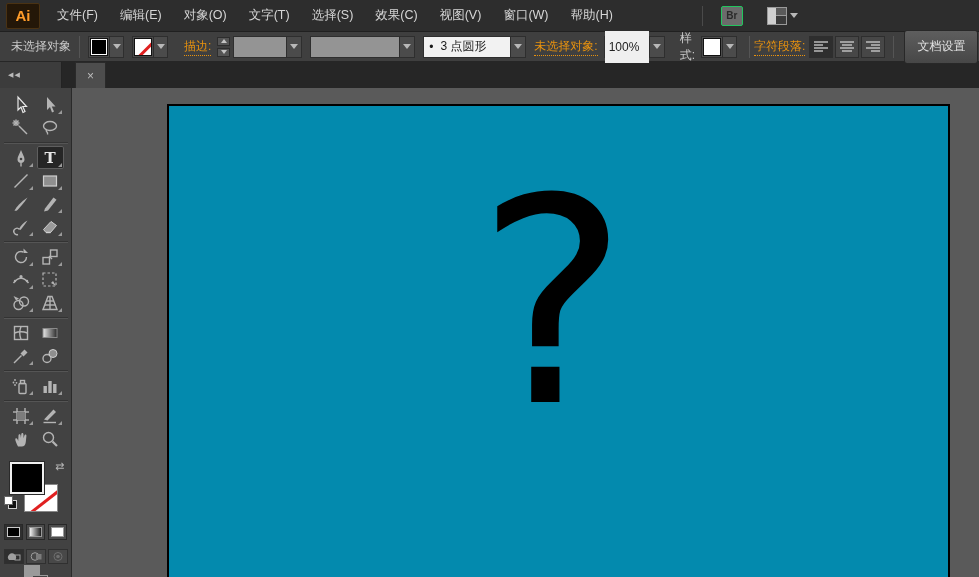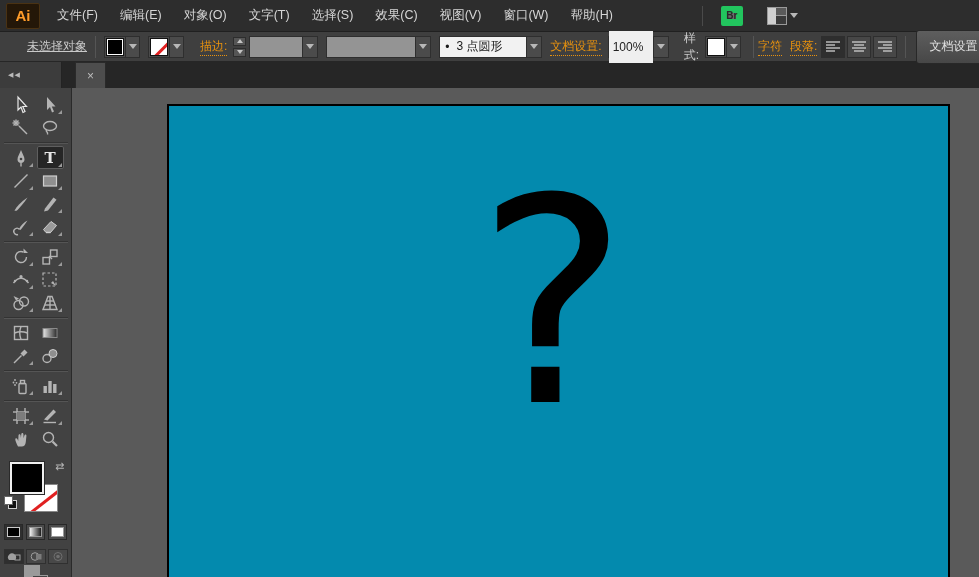--- a/index.html
+++ b/index.html
@@ -16,7 +16,7 @@
   .menu-item { color:#d6d6d6; font-size:12.5px; padding:0 11px; height:24px;
                display:flex; align-items:center; cursor:default; }
   .mb-sep { width:1px; height:20px; background:#4a4a4a; margin:0 10px 0 78px; }
-  .br-btn { width:22px; height:20px; background:#6b6b6b; border:7px solid #22c55e;
+  .br-btn { width:22px; height:20px; background:#6b6b6b; border:1px solid #22c55e;
             border-radius:2px; color:#2a2a2a; font-size:10px; font-weight:bold;
             display:flex; align-items:center; justify-content:center; margin-left:8px; }
   .ws-switcher { display:flex; align-items:center; margin-left:24px; gap:3px; }

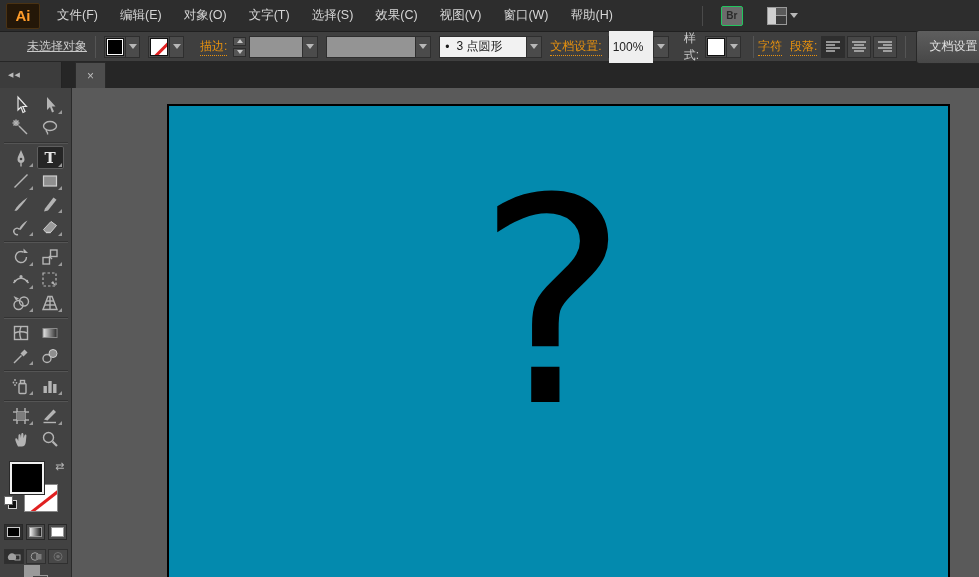--- a/index.html
+++ b/index.html
@@ -34,7 +34,7 @@
   .grip-v { width:7px; height:22px; margin-left:2px;
             background:repeating-linear-gradient(#3f3f3f 0 1px, #6a6a6a 1px 2px, #2d2d2d 2px 3px);
             border-right:3px solid #3f3f3f;}
-  .cb-status { margin-left:22px; white-space:nowrap;text-decoration:underline; }
+  .cb-status { margin-left:6px; white-space:nowrap; }
   .cb-sep { width:1px; height:22px; background:#2c2c2c; border-right:1px solid #555;
             margin:0 8px; }
   .swatch-btn { display:flex; align-items:center; background:#4b4b4b;

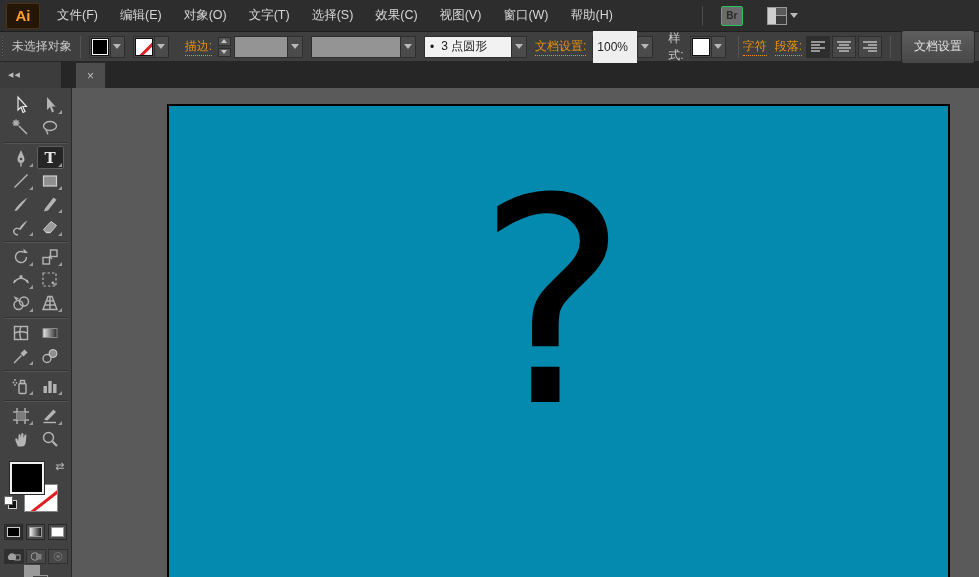--- a/index.html
+++ b/index.html
@@ -236,7 +236,7 @@
       </div>
   </div>
 
-  <a class="orange-link" href="#">文档设置:</a>
+  <a class="orange-link" href="#">未选择对象:</a>
   <div class="combo" style="margin-left:6px;">
     <input class="opacity-input" style="border: none; height: 32px;" value="100%">
     <div class="arr">

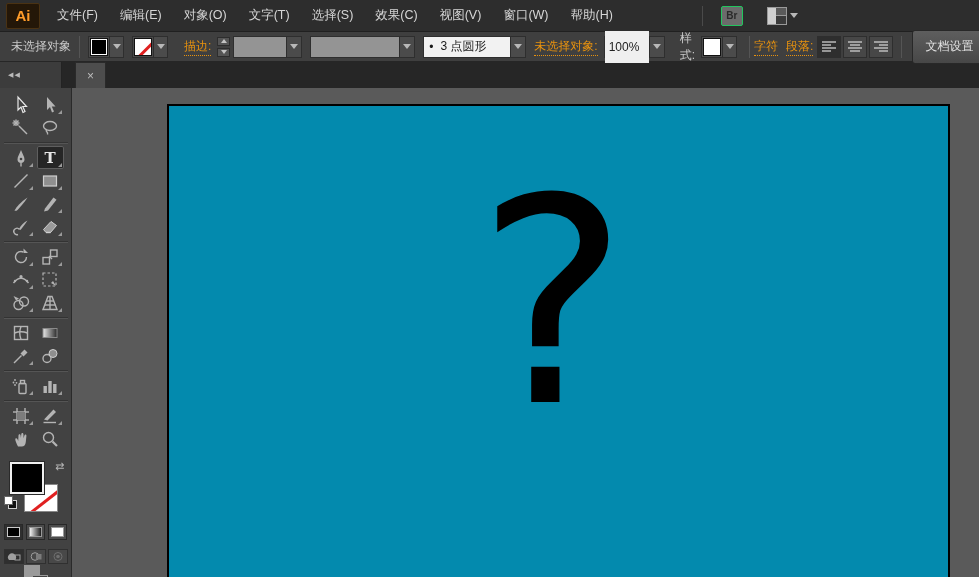--- a/index.html
+++ b/index.html
@@ -254,7 +254,7 @@
 
   <div class="cb-sep" style="margin:0 4px;"></div>
   <a class="orange-link" href="#">字符</a>
-  <a class="orange-link" href="#" style="margin-left:8px;">段落:</a>
+  <a class="orange-link" href="#" style="">段落:</a>
 
   <div class="align-group">
     <div class="align-btn active">

